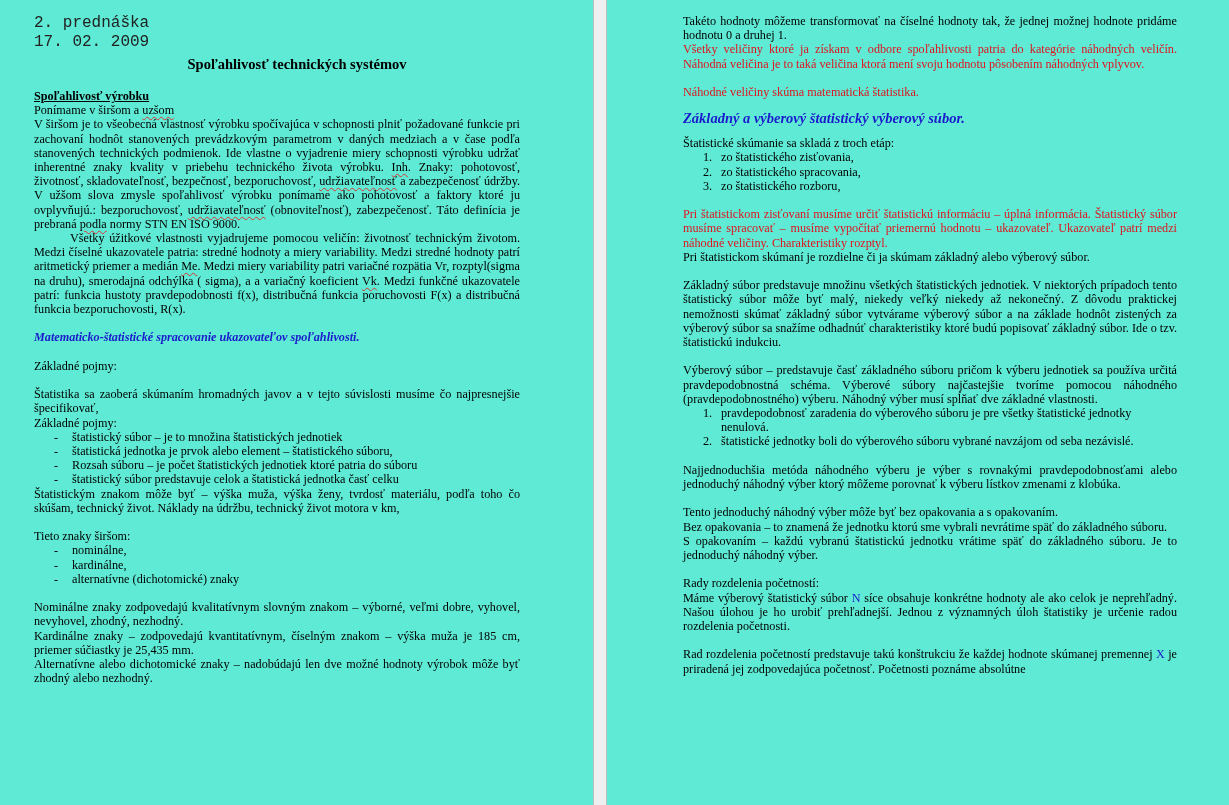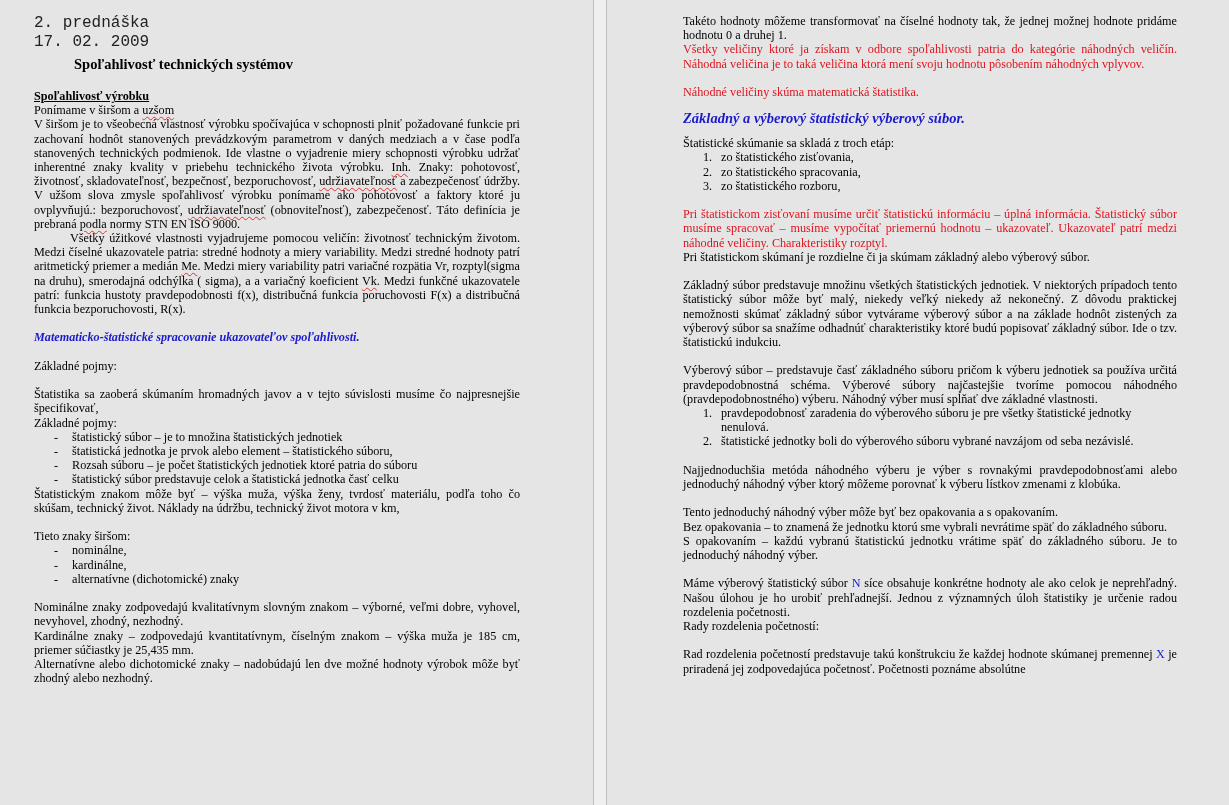--- a/index.html
+++ b/index.html
@@ -11,7 +11,7 @@
     position: relative;
   }
   .page {
-    position: absolute; top: 0; height: 805px; background: #e5e5e5;
+    position: absolute; top: 0; height: 805px; background: #5eead4;
   }
   .page-left { left: 0; width: 594px; }
   .page-right { left: 607px; width: 644px; }

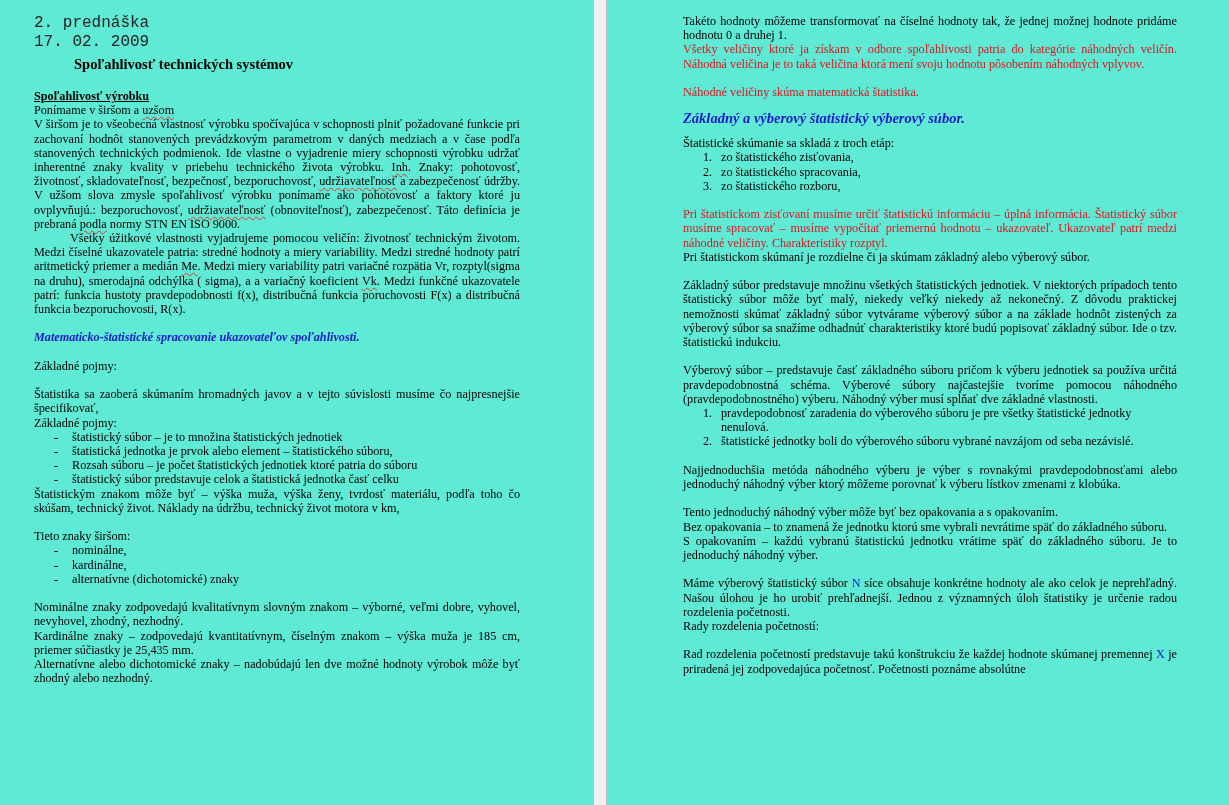--- a/index.html
+++ b/index.html
@@ -26,7 +26,7 @@
   .page-right .content { left: 76px; top: 14px; width: 494px; }
   p { margin: 0; text-align: justify; }
   .mono { font-family: "Liberation Mono", monospace; font-size: 16px; line-height: 19px; color: #222; }
-  .doc-title { font-weight: bold; font-size: 14.5px; line-height: 18px; margin-top: 3px; margin-left: 40px; }
+  .doc-title { text-align: center; font-weight: bold; font-size: 14.5px; line-height: 18px; margin-top: 3px; margin-left: 40px; }
   .sec { font-weight: bold; text-decoration: underline; margin-top: 16px; }
   .blank { height: 14.2px; }
   .indent { text-indent: 36px; }

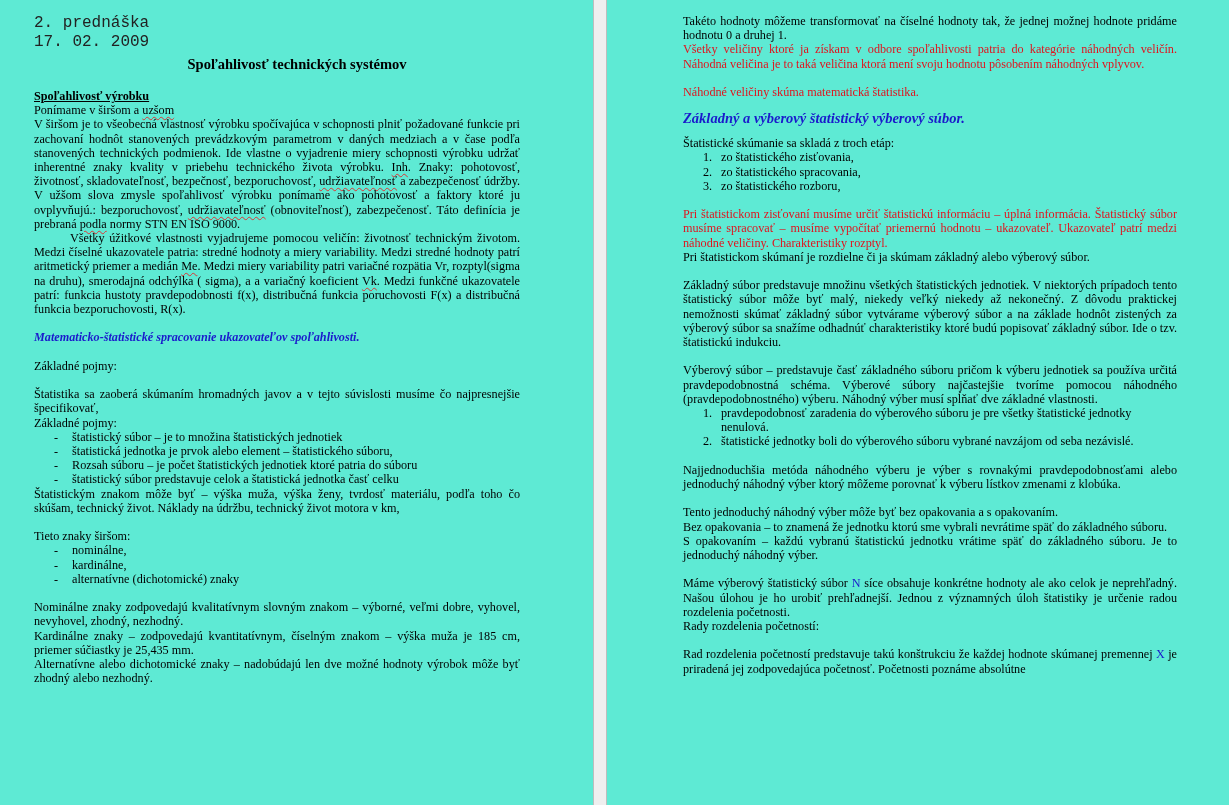--- a/index.html
+++ b/index.html
@@ -118,8 +118,8 @@
     <p>Bez opakovania – to znamená že jednotku ktorú sme vybrali nevrátime späť do základného súboru.</p>
     <p>S opakovaním – každú vybranú štatistickú jednotku vrátime späť do základného súboru. Je to jednoduchý náhodný výber.</p>
     <div class="blank"></div>
+    <p>Rady rozdelenia početností:</p>
     <p><span>Máme výberový štatistický súbor </span><span class="blue-letter">N</span><span> síce obsahuje konkrétne hodnoty ale ako celok je neprehľadný. Našou úlohou je ho urobiť prehľadnejší. Jednou z významných úloh štatistiky je určenie radou rozdelenia početnosti.</span></p>
-    <p>Rady rozdelenia početností:</p>
     <div class="blank"></div>
     <p><span>Rad rozdelenia početností predstavuje takú konštrukciu že každej hodnote skúmanej premennej </span><span class="blue-letter">X</span><span> je priradená jej zodpovedajúca početnosť. Početnosti poznáme absolútne</span></p>
   </div>

